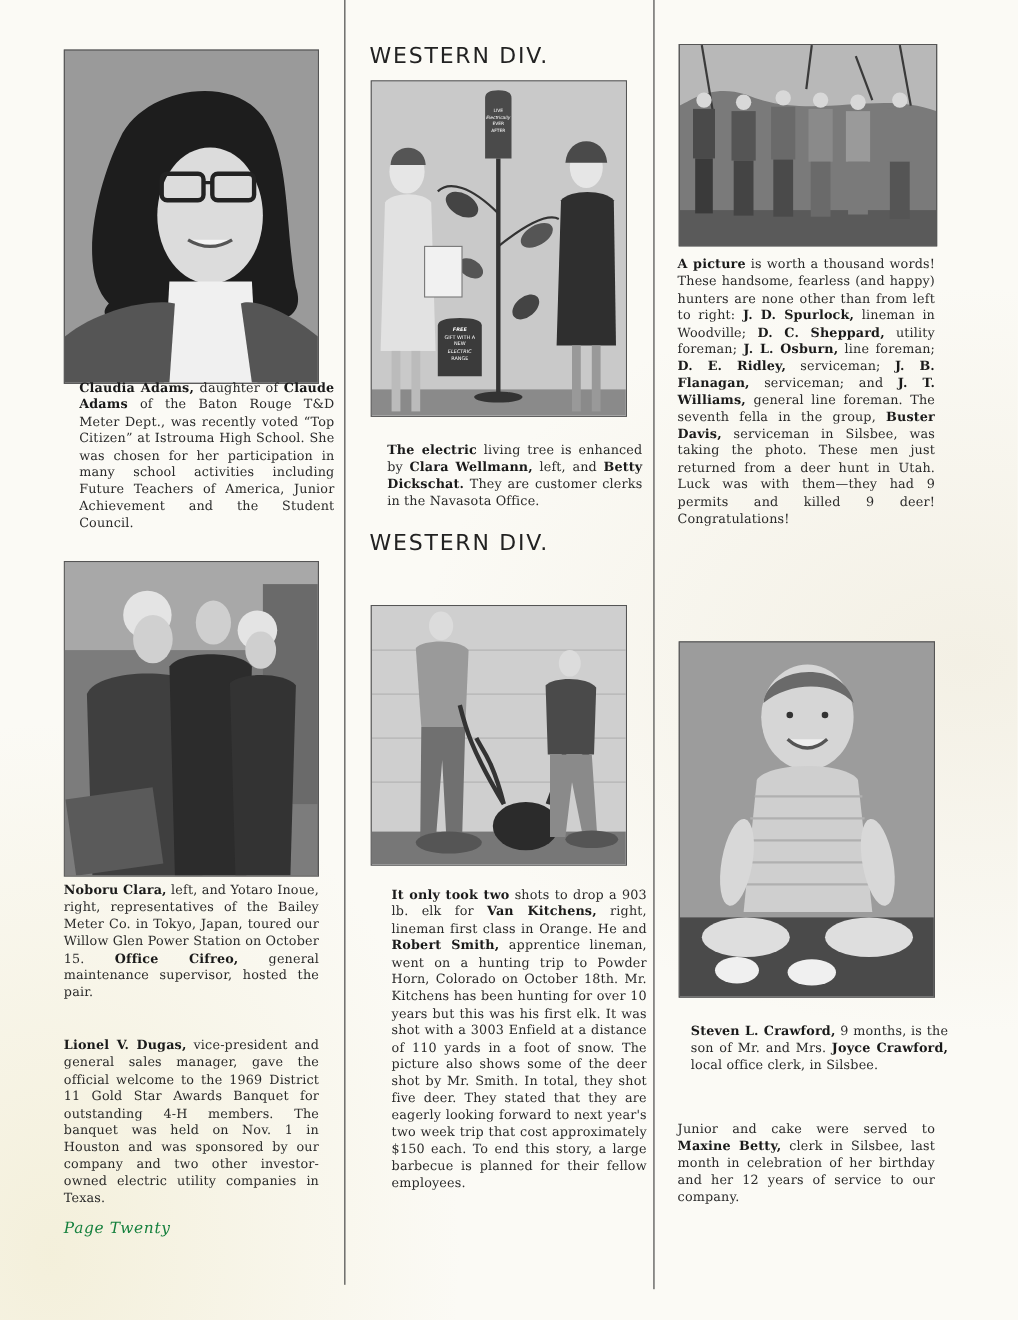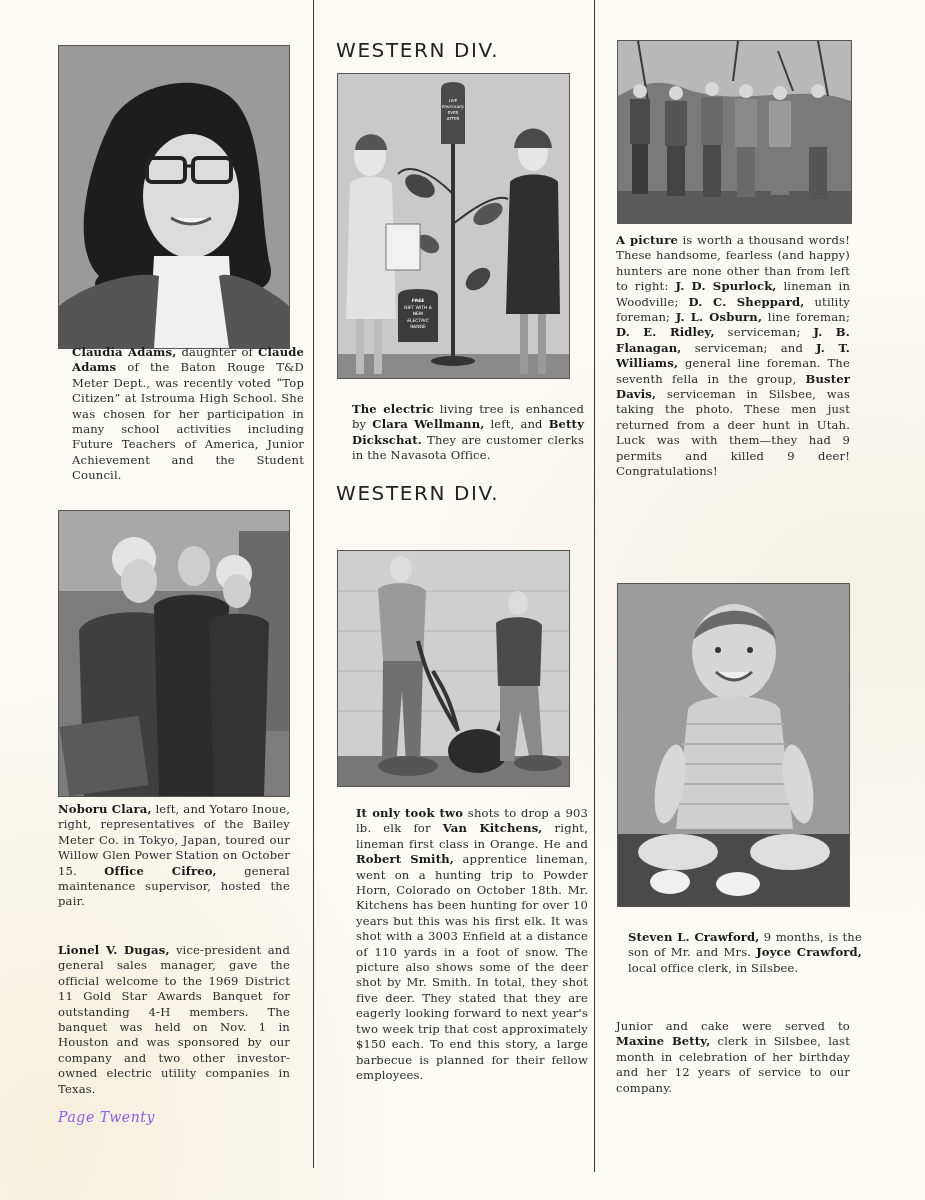--- a/index.html
+++ b/index.html
@@ -36,7 +36,7 @@
   .page-label {
     position:absolute; left:58px; top:1109px;
     font-family:"DejaVu Serif", serif; font-style:italic;
-    font-size:14px; letter-spacing:0.6px; color:#8b5cf6;
+    font-size:14px; letter-spacing:0.6px; color:#15803d;
   }
   svg { display:block; }
 </style>

